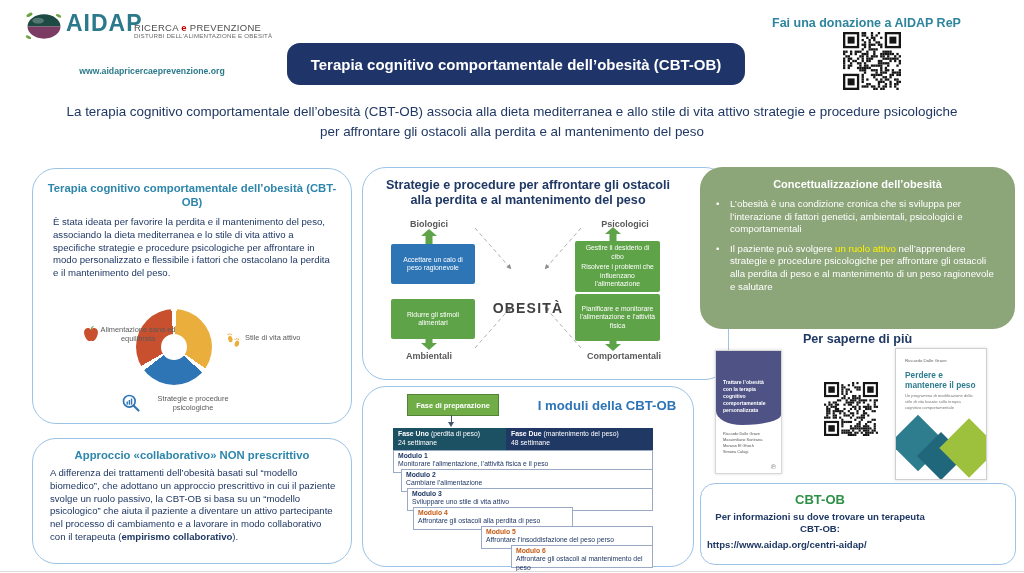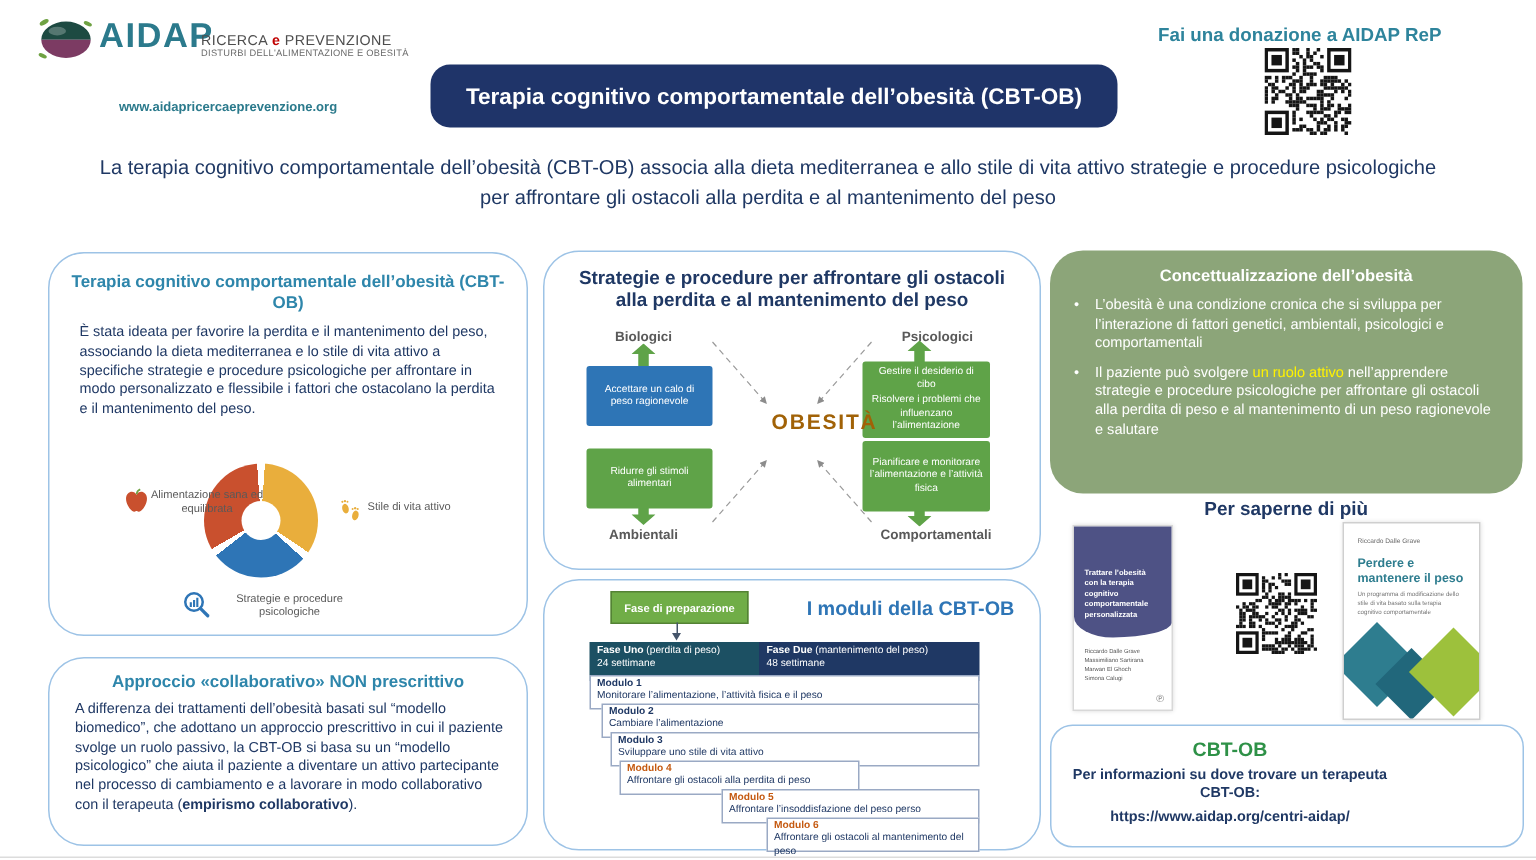--- a/index.html
+++ b/index.html
@@ -27,7 +27,7 @@
   .rbox{position:absolute;background:#fff;border:1.6px solid #9DC3E6;border-radius:24px;}
   .box1{left:32px;top:168px;width:318px;height:254px;}
   .box2{left:32px;top:438px;width:318px;height:124px;}
-  .box3{left:362px;top:167px;width:330px;height:211px;}
+  .box3{left:362px;top:167px;width:330px;height:211px;padding-left:35px;}
   .box4{left:362px;top:386px;width:330px;height:179px;}
   .infobox{left:700px;top:483px;width:314px;height:80px;border-radius:15px;}
 

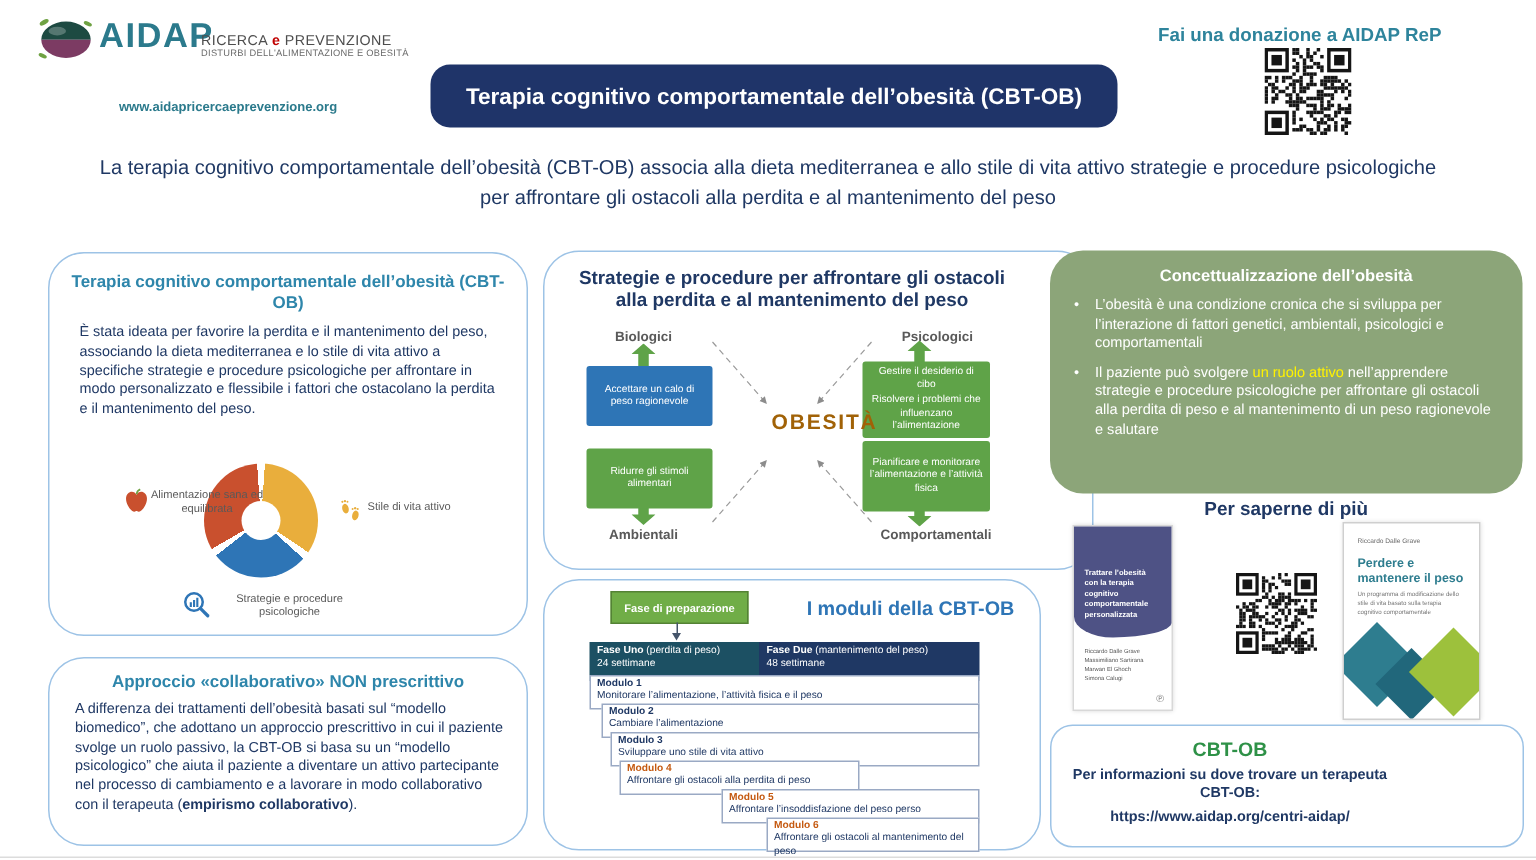--- a/index.html
+++ b/index.html
@@ -52,7 +52,7 @@
   .diag-box{position:absolute;border-radius:2px;color:#fff;font-size:6.8px;line-height:1.25;display:flex;flex-direction:column;align-items:center;justify-content:center;text-align:center;padding:2px 4px;}
   .diag-blue{background:#2E75B6;}
   .diag-green{background:#5FA348;}
-  .obesity{position:absolute;left:108px;top:105px;width:114px;text-align:right;font-size:14px;font-weight:bold;color:#a16207;letter-spacing:1.2px;}
+  .obesity{position:absolute;left:108px;top:132px;width:114px;text-align:center;font-size:14px;font-weight:bold;color:#404040;letter-spacing:1.2px;}
   .barrow{position:absolute;width:16px;height:15px;}
   .barrow svg{width:100%;height:100%;display:block;}
   .diag-arrows{position:absolute;left:0;top:0;width:330px;height:211px;}

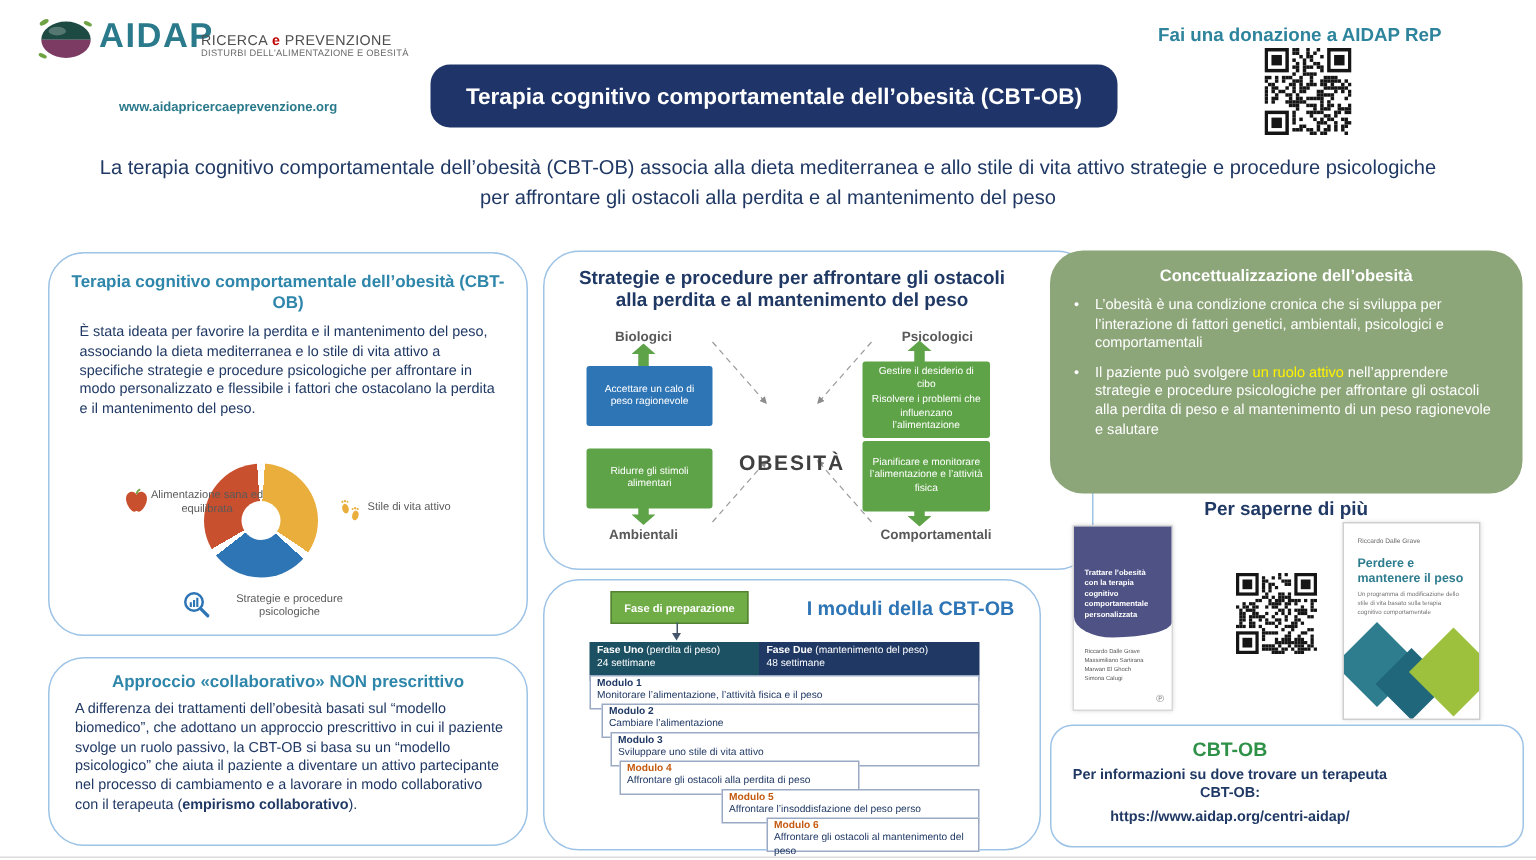--- a/index.html
+++ b/index.html
@@ -97,7 +97,7 @@
 
   .info-title{position:absolute;left:14px;top:8px;width:210px;text-align:center;font-size:13px;font-weight:bold;color:#2E9147;}
   .info-text{position:absolute;left:14px;top:27px;width:210px;text-align:center;font-size:9.6px;font-weight:bold;color:#1F3864;line-height:1.3;}
-  .info-url{position:absolute;left:6px;top:55px;width:226px;text-align:center;font-size:9.6px;font-weight:bold;color:#1F3864;}
+  .info-url{position:absolute;left:6px;top:55px;width:226px;text-align:left;font-size:9.6px;font-weight:bold;color:#1F3864;}
 
   .bottom-edge{position:absolute;left:0;top:571px;width:1024px;height:1px;background:#dcdcdc;}
 </style>

